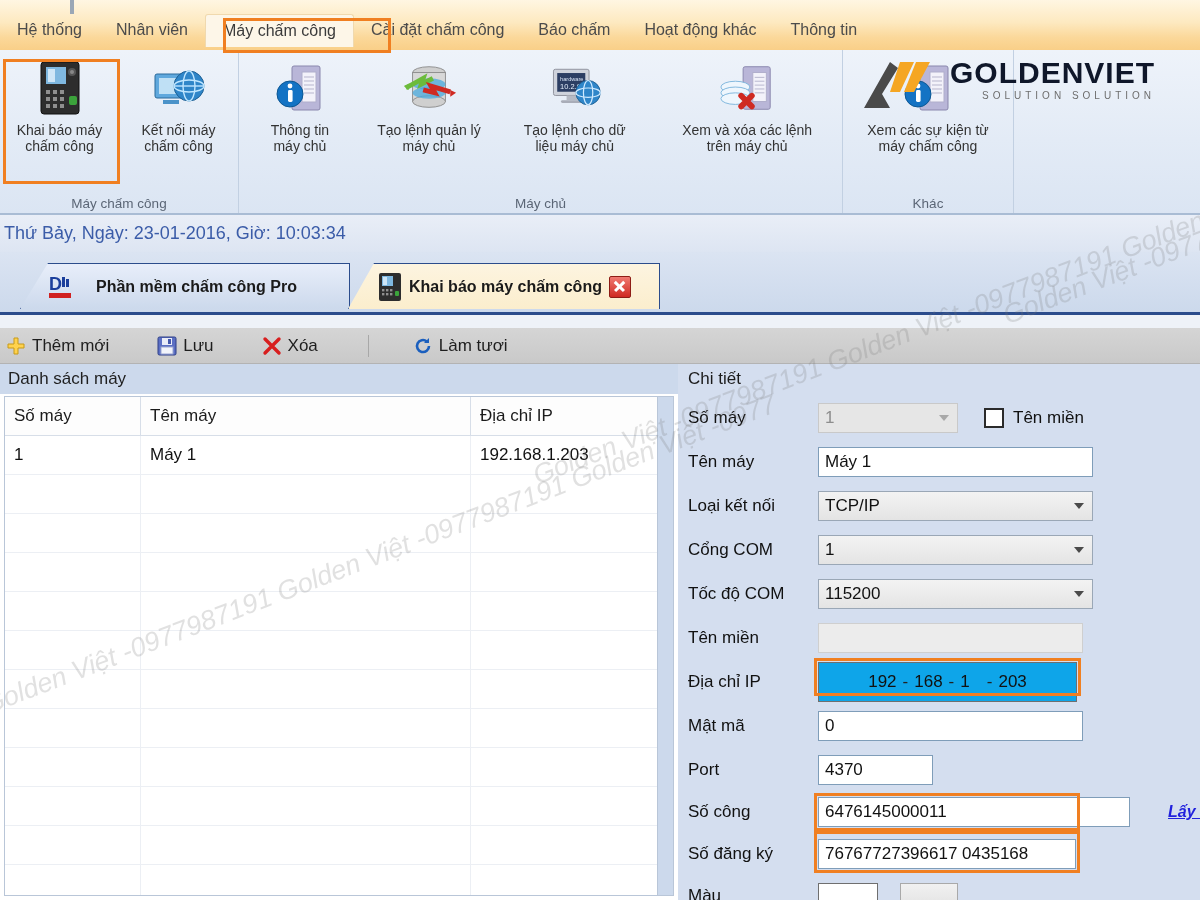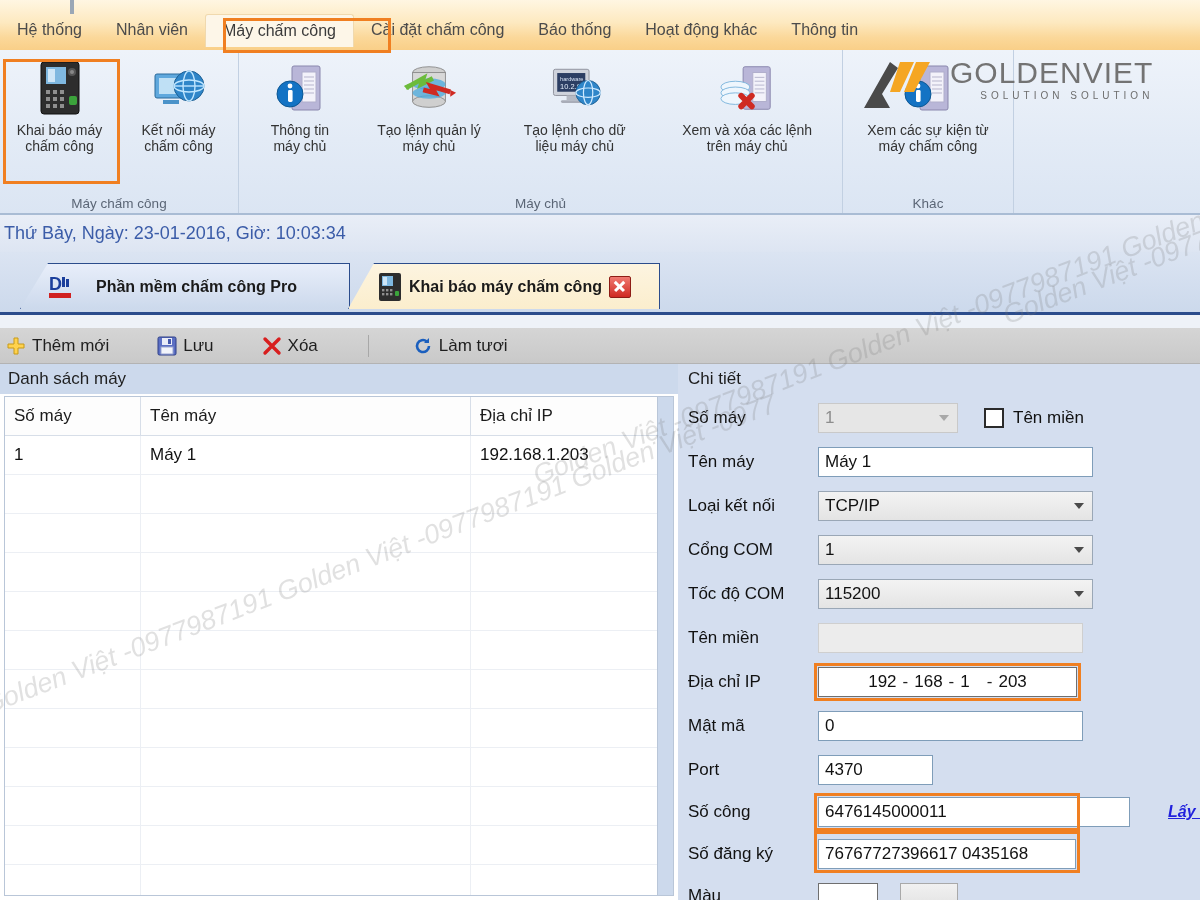--- a/index.html
+++ b/index.html
@@ -243,7 +243,7 @@
       <div class="menuitem">Nhân viên</div>
       <div class="menuitem active">Máy chấm công</div>
       <div class="menuitem">Cài đặt chấm công</div>
-      <div class="menuitem">Báo thống</div>
+      <div class="menuitem">Báo chấm</div>
       <div class="menuitem">Hoạt động khác</div>
       <div class="menuitem">Thông tin</div>
     </div>

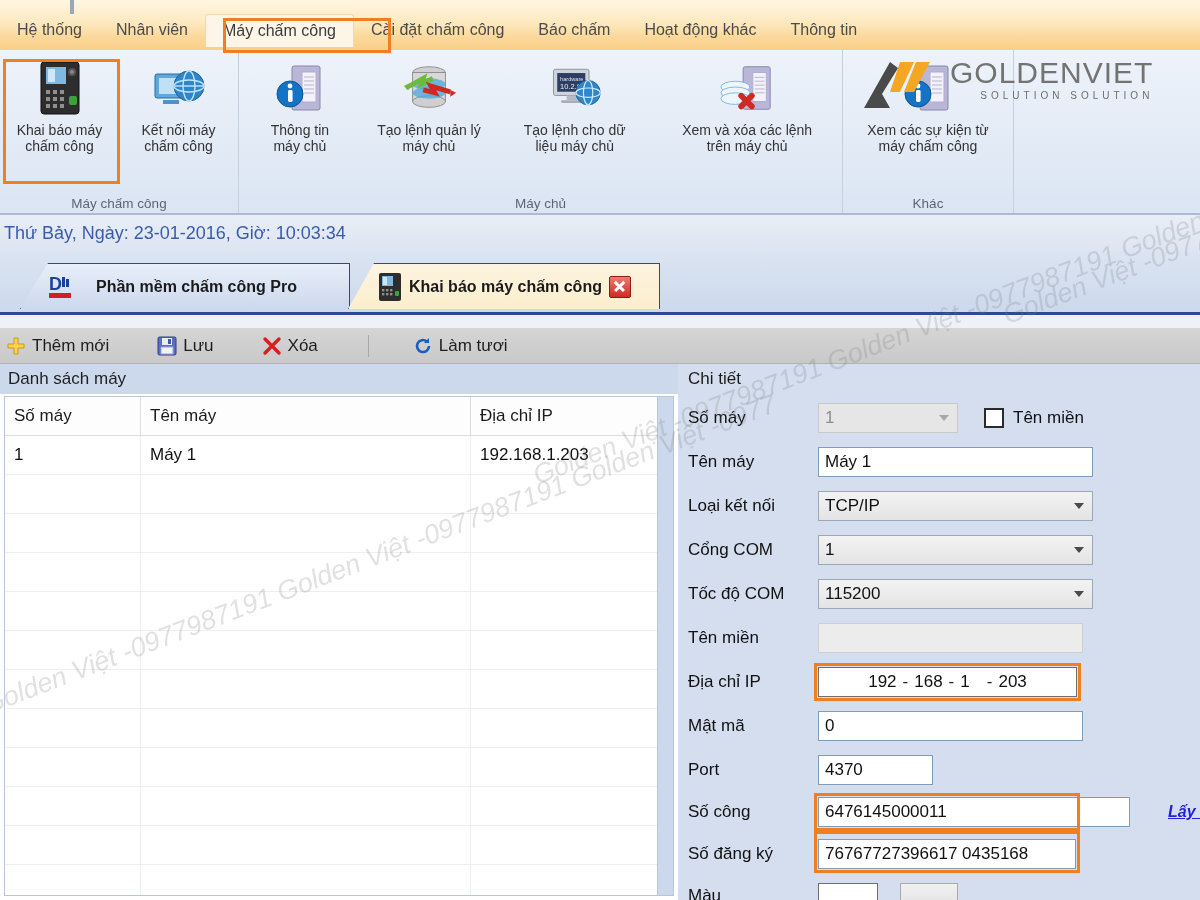--- a/index.html
+++ b/index.html
@@ -79,7 +79,7 @@
     display:flex;align-items:flex-start;
   }
   .gv-text{margin-left:4px;}
-  .gv-name{font-size:30px;font-weight:normal;color:#737373;letter-spacing:1px;line-height:30px;}
+  .gv-name{font-size:30px;font-weight:bold;color:#0f172a;letter-spacing:1px;line-height:30px;}
   .gv-sub{font-size:10px;color:#6d6d6d;letter-spacing:4px;text-align:right;margin-top:2px;}
 
   

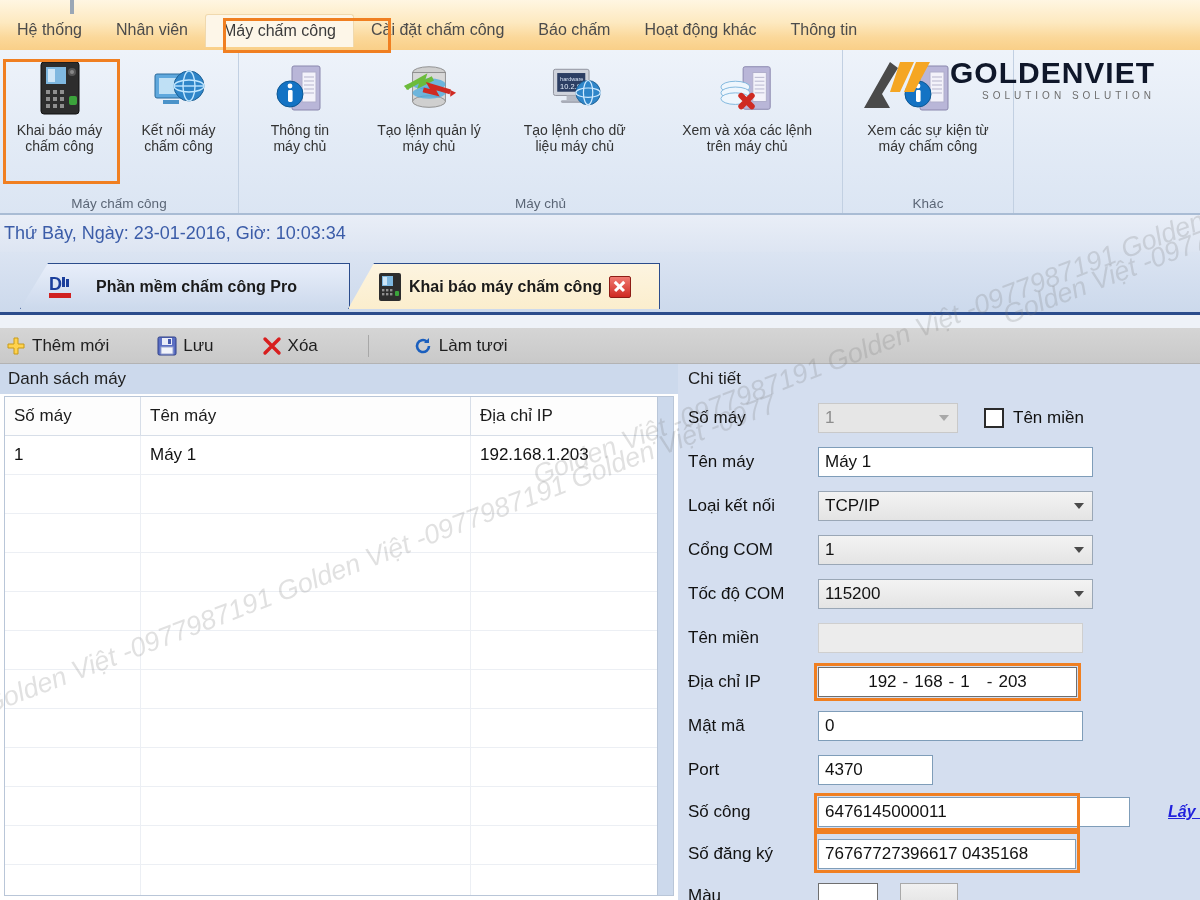--- a/index.html
+++ b/index.html
@@ -200,7 +200,7 @@
   }
   .chk-label{font-size:17px;color:#111;margin-left:9px;}
   .ipbox{
-    display:flex;align-items:center;justify-content:center;height:30px;background:#ffffff;
+    display:flex;align-items:center;justify-content:center;height:40px;background:#0ea5e9;
     border:1px solid #6f6f6f;box-sizing:border-box;font-size:17px;color:#111;
   }
   .ipseg{padding:0 3px;}

